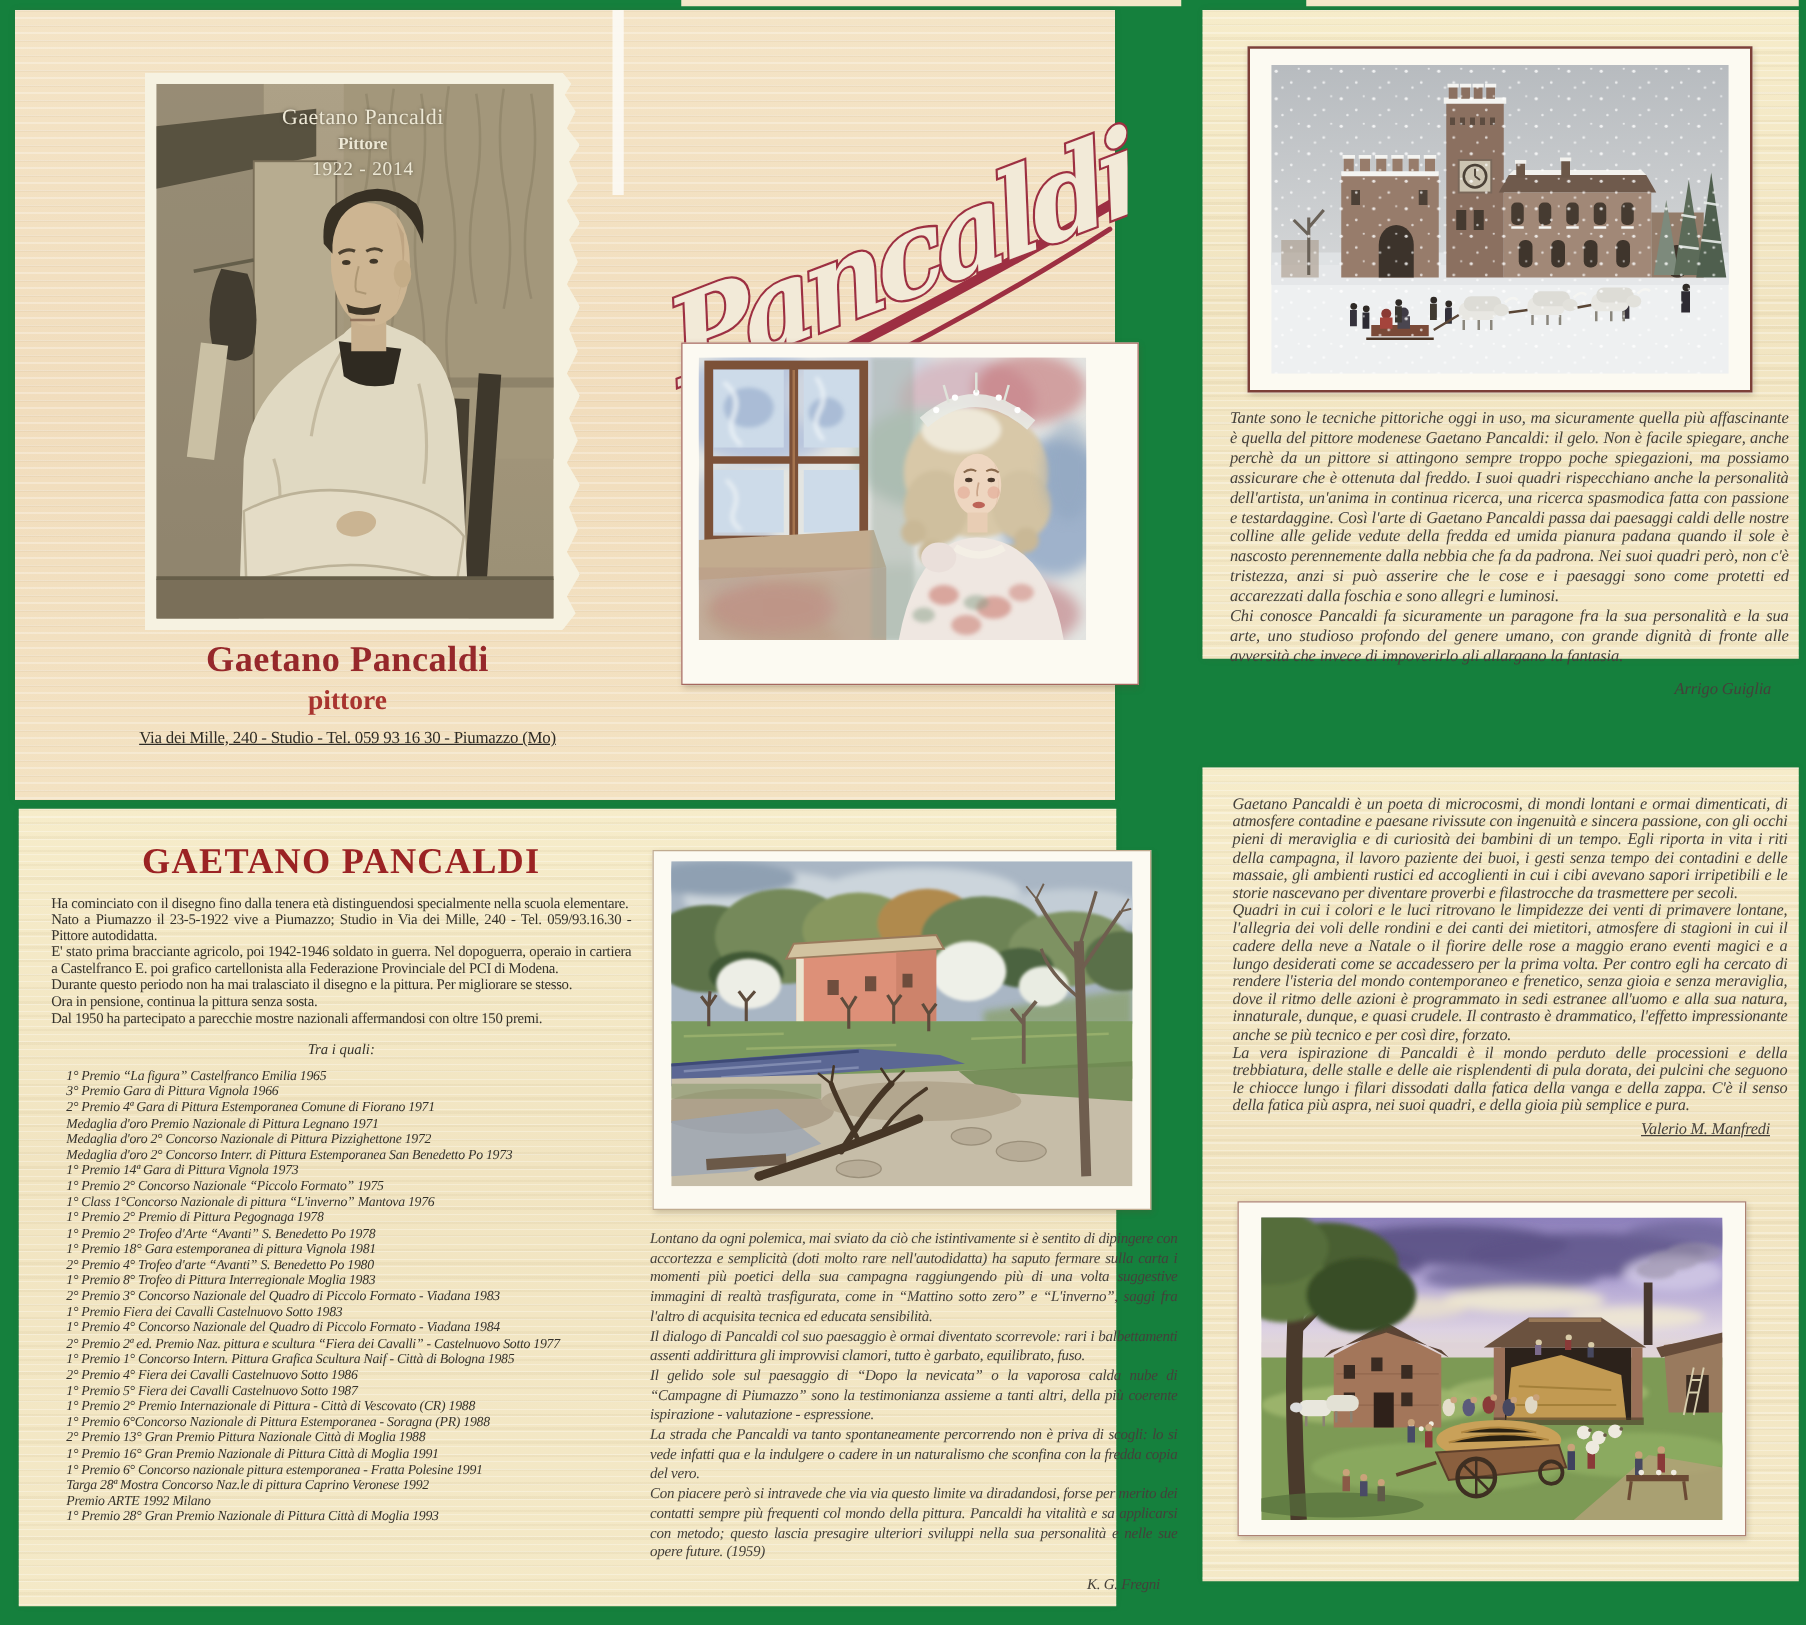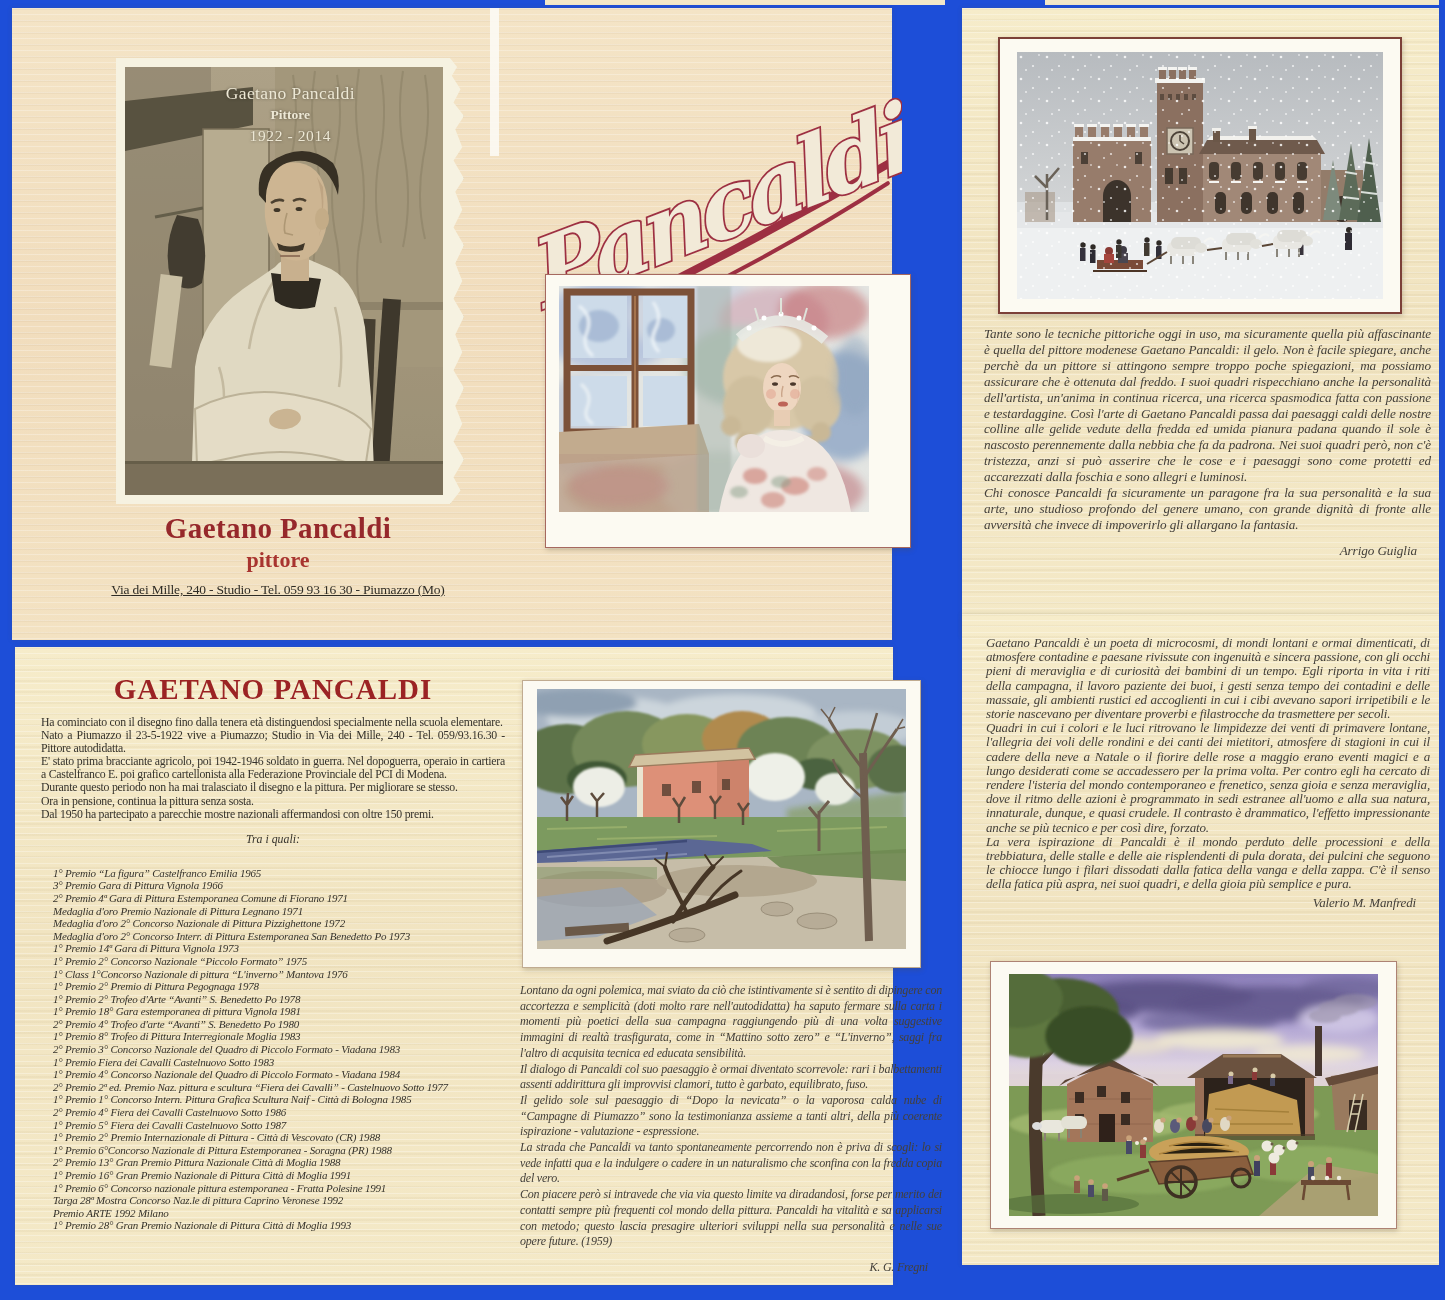--- a/index.html
+++ b/index.html
@@ -3,7 +3,7 @@
 <meta charset="utf-8">
 <style>
   html,body{margin:0;padding:0;background:#ffffff;}
-  #page{position:relative;width:1445px;height:1300px;background:#1d4ed8;overflow:hidden;
+  #page{position:relative;width:1445px;height:1300px;background:#15803d;overflow:hidden;
         font-family:"Liberation Serif","DejaVu Serif",serif;}
   .panel{position:absolute;
     background:

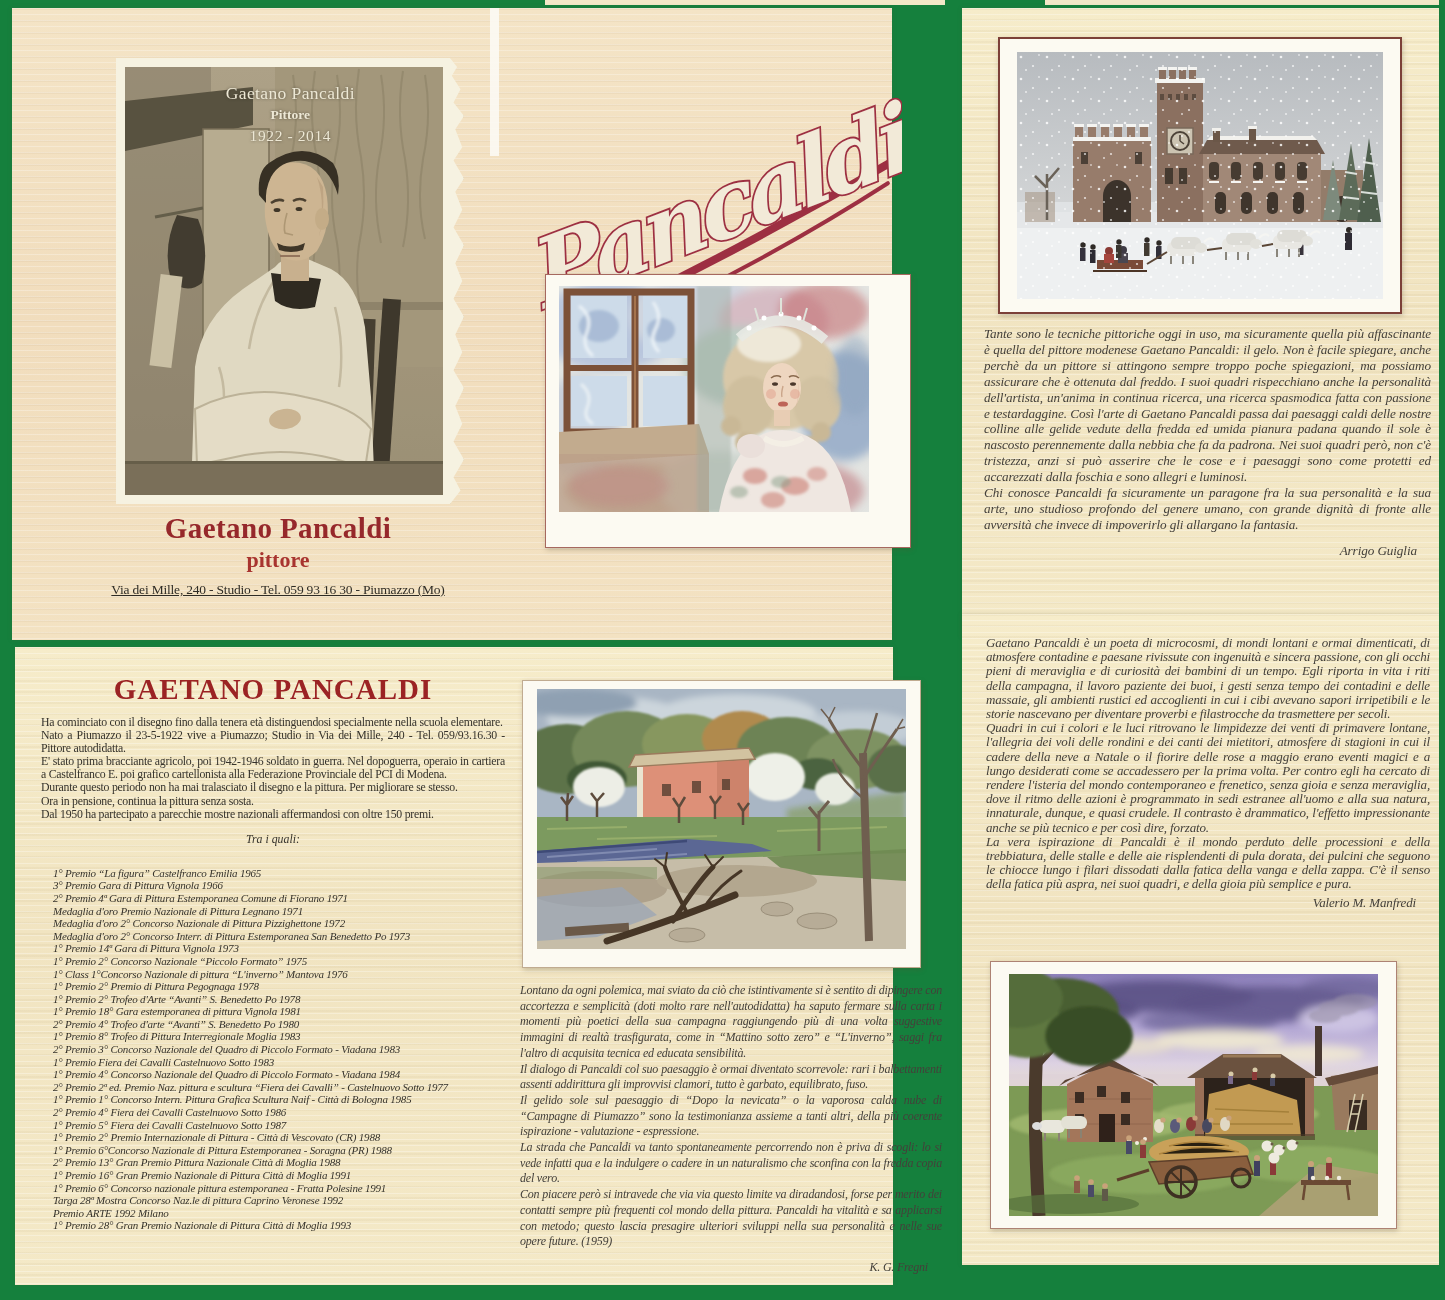--- a/index.html
+++ b/index.html
@@ -16,7 +16,7 @@
       repeating-linear-gradient(180deg, rgba(255,255,255,.28) 0 1px, rgba(255,255,255,0) 1px 6px),
       repeating-linear-gradient(180deg, rgba(170,135,90,.08) 0 2px, rgba(0,0,0,0) 2px 12px),
       linear-gradient(180deg,#f4e4c6,#f1ddbd 50%,#f3e2c2);}
-  .panel-b{left:962px;top:8px;width:477px;height:629px;}
+  .panel-b{left:962px;top:8px;width:477px;height:519px;}
   .panel-c{left:15px;top:647px;width:878px;height:638px;}
   .panel-d{left:962px;top:614px;width:477px;height:651px;}
   .frag{position:absolute;background:#f3e8c8;}

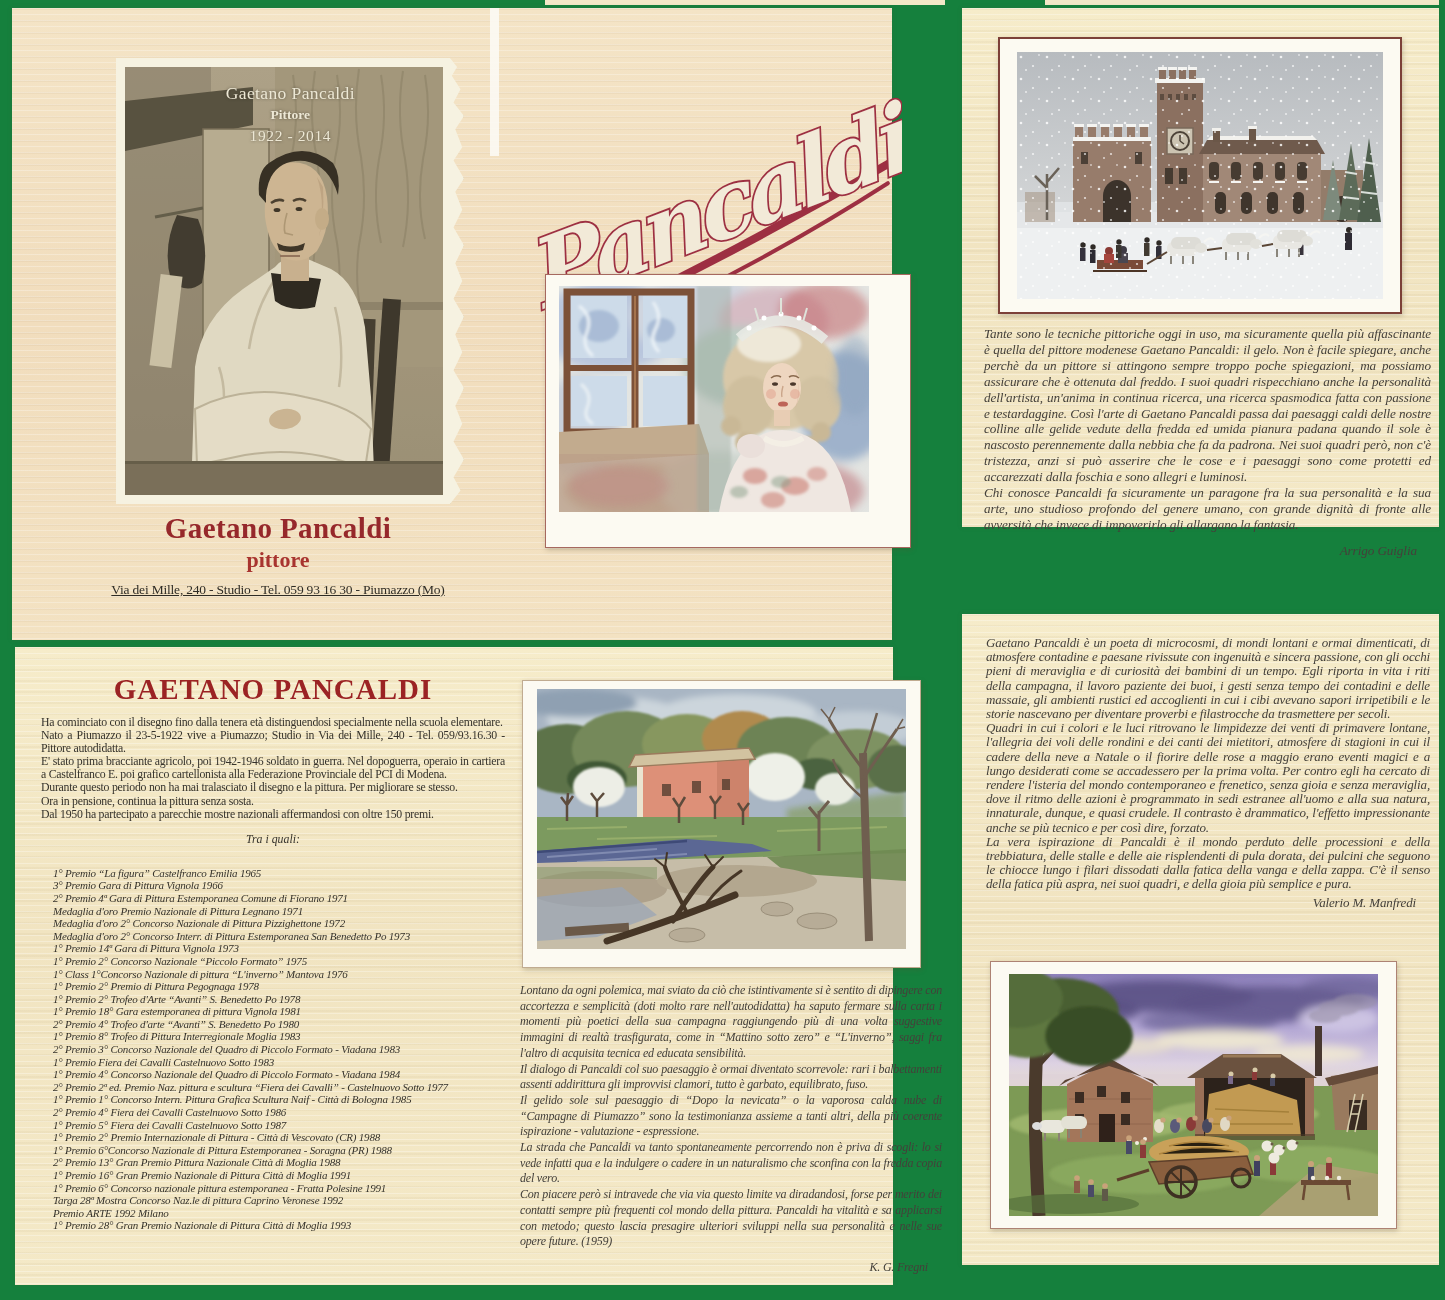--- a/index.html
+++ b/index.html
@@ -63,7 +63,7 @@
   .bio-title{text-align:center;font-size:29px;font-weight:bold;color:#9b2324;letter-spacing:1px;margin-bottom:10px;}
   .bio-text{font-size:11.8px;line-height:13.1px;letter-spacing:-.25px;text-align:justify;}
   .bio-text p{margin:0;}
-  .prizes-heading{text-align:center;font-style:italic;font-size:11.8px;margin:11px 0 20px;}
+  .prizes-heading{text-align:center;font-style:italic;font-size:11.8px;margin:11px 0 8px;}
   .prizes{font-size:11px;line-height:12.6px;letter-spacing:-.2px;padding-left:12px;font-style:italic;}
   .prizes div{white-space:nowrap;}
 

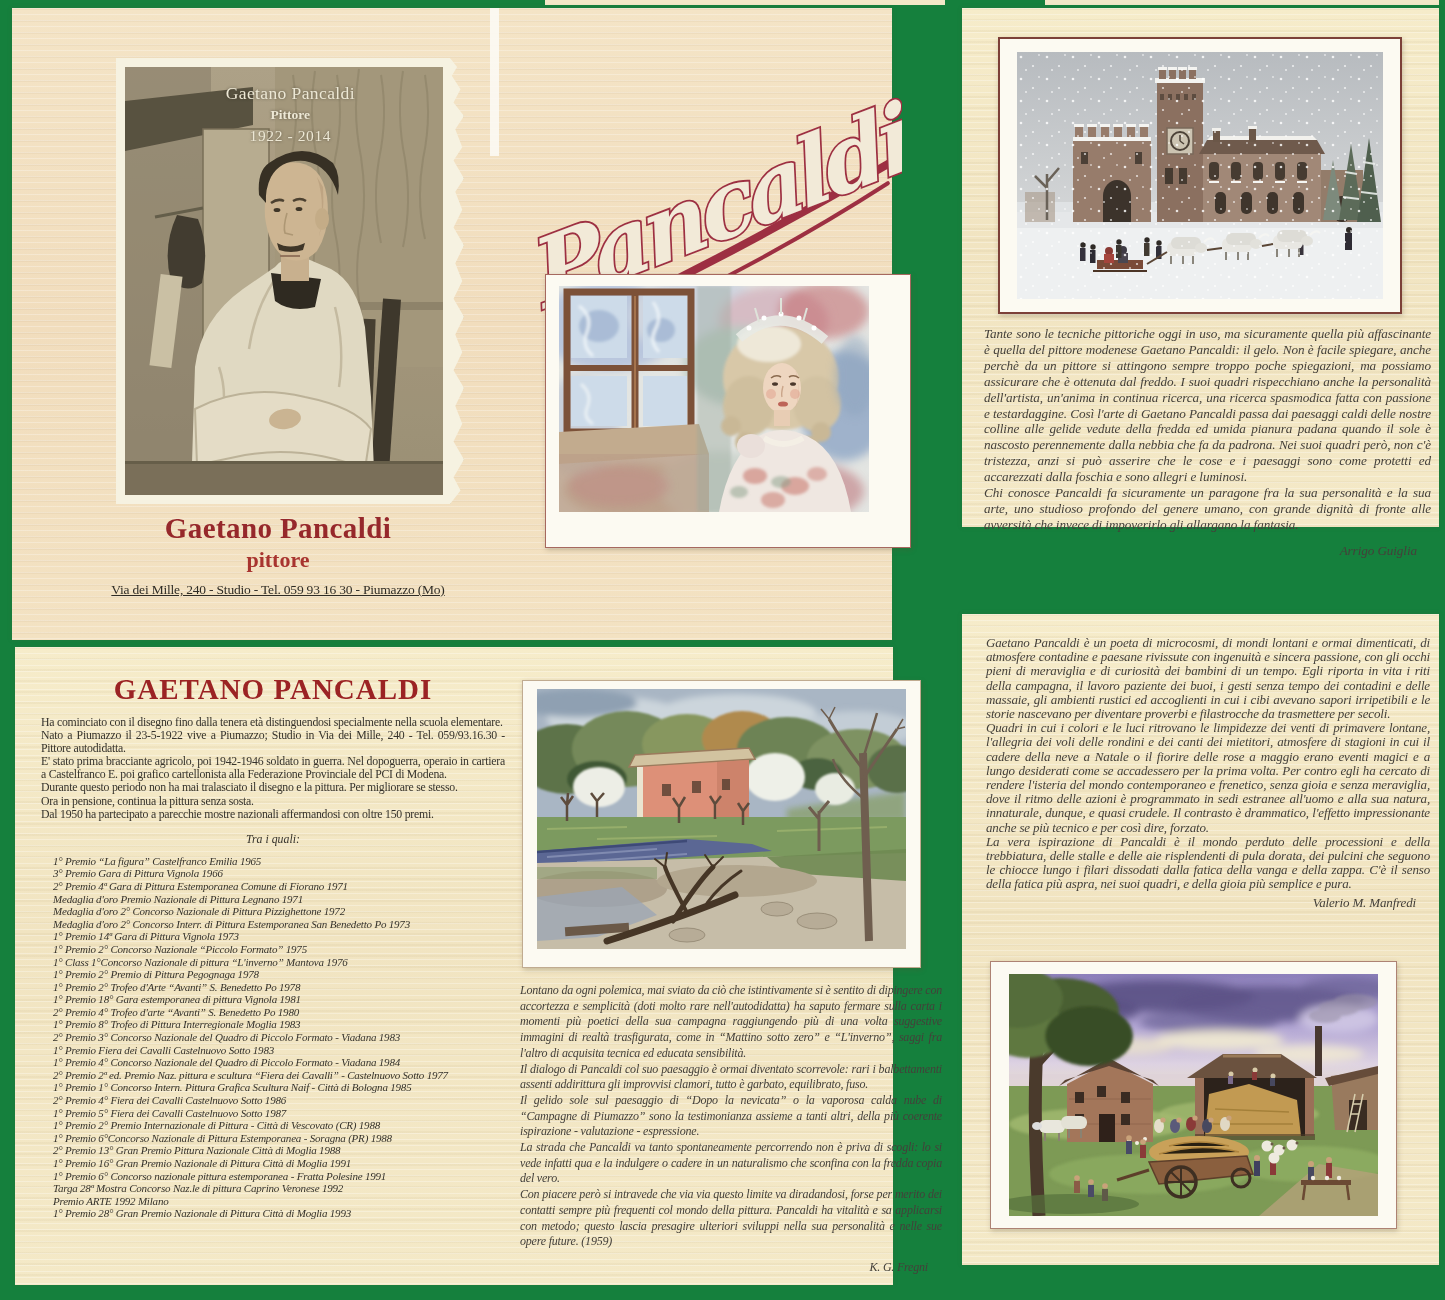--- a/index.html
+++ b/index.html
@@ -57,7 +57,7 @@
   .fregni-text{position:absolute;left:505px;top:336px;width:422px;font-size:12px;line-height:15.7px;letter-spacing:-.2px;}
   .manfredi-text{position:absolute;left:24px;top:22px;width:444px;font-size:13px;line-height:14.2px;letter-spacing:-.15px;}
   .sig-line{font-style:italic;text-align:right;padding-right:14px;margin-top:10px;color:#44403a;}
-  .manfredi-text .sig-line{margin-top:4px;}
+  .manfredi-text .sig-line{margin-top:4px;text-decoration:underline;}
 
   .bio-col{position:absolute;left:26px;top:26px;width:464px;color:#35322b;}
   .bio-title{text-align:center;font-size:29px;font-weight:bold;color:#9b2324;letter-spacing:1px;margin-bottom:10px;}

